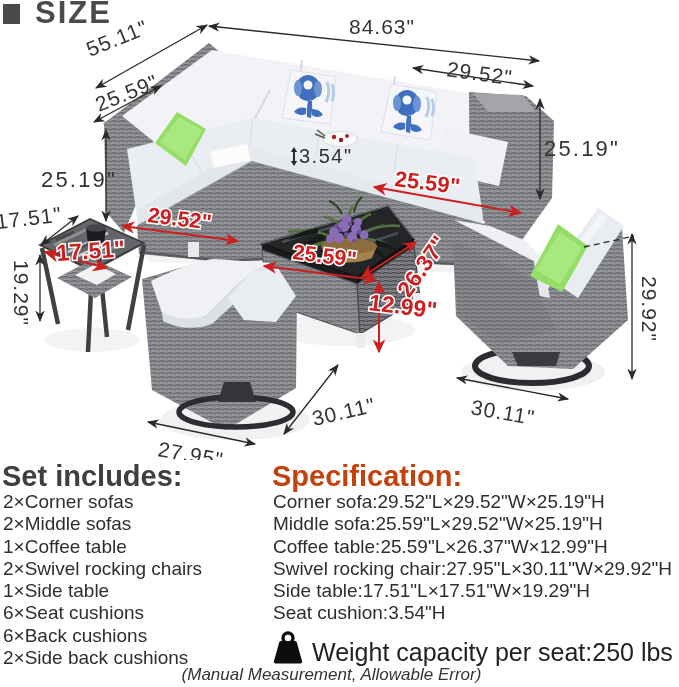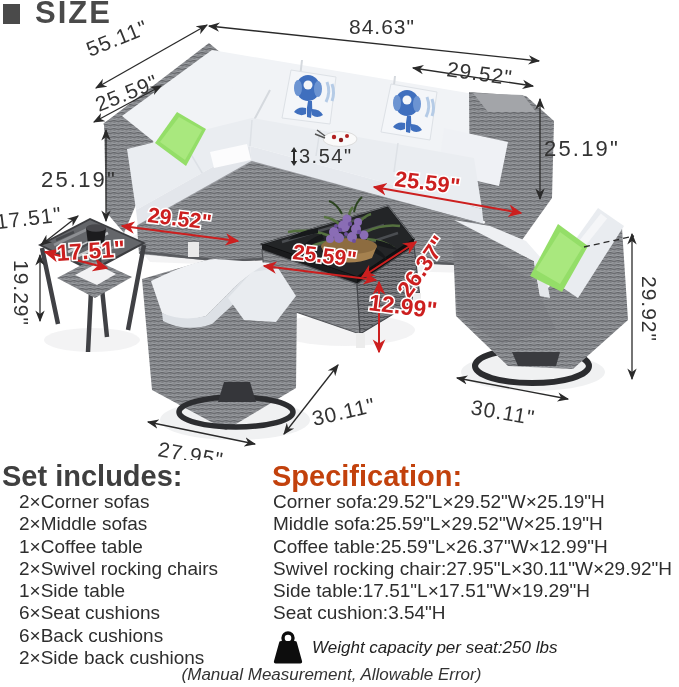--- a/index.html
+++ b/index.html
@@ -283,7 +283,7 @@
 
 <div class="abs" style="left:2px;top:460px;font-size:29px;font-weight:bold;color:#3f3f3f;">Set includes:</div>
 
-<div class="abs" style="left:3px;top:491px;font-size:19px;color:#2e2e2e;line-height:22.3px;margin-left:16px;">
+<div class="abs" style="left:3px;top:491px;font-size:19px;color:#2e2e2e;line-height:22.3px;">
 2×Corner sofas<br>
 2×Middle sofas<br>
 1×Coffee table<br>

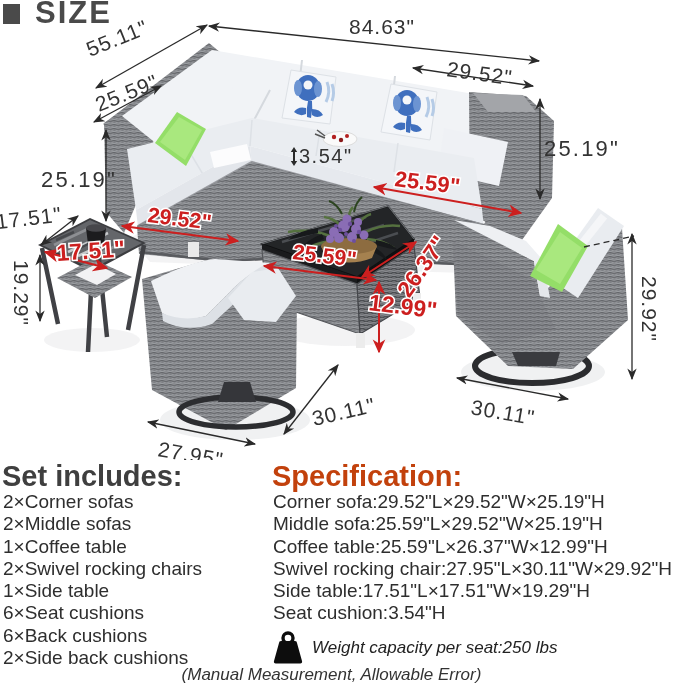--- a/index.html
+++ b/index.html
@@ -310,7 +310,7 @@
 <path d="M8,14 q0,-2 2,-2 h14 q2,0 2,2 l5,18 q0.6,2.4 -1.8,2.4 h-24.4 q-2.4,0 -1.8,-2.4 z" fill="#0d0d0d"></path>
 </svg>
 
-<div class="abs" style="left:312px;top:638px;font-size:17px;font-style:italic;color:#222;">Weight capacity per seat:250 lbs</div>
+<div class="abs" style="left:312px;top:638px;font-size:25px;color:#222;">Weight capacity per seat:250 lbs</div>
 
 <div class="abs" style="left:-8px;top:665px;width:679px;text-align:center;font-size:17px;font-style:italic;color:#333;">(Manual Measurement, Allowable Error)</div>
 

